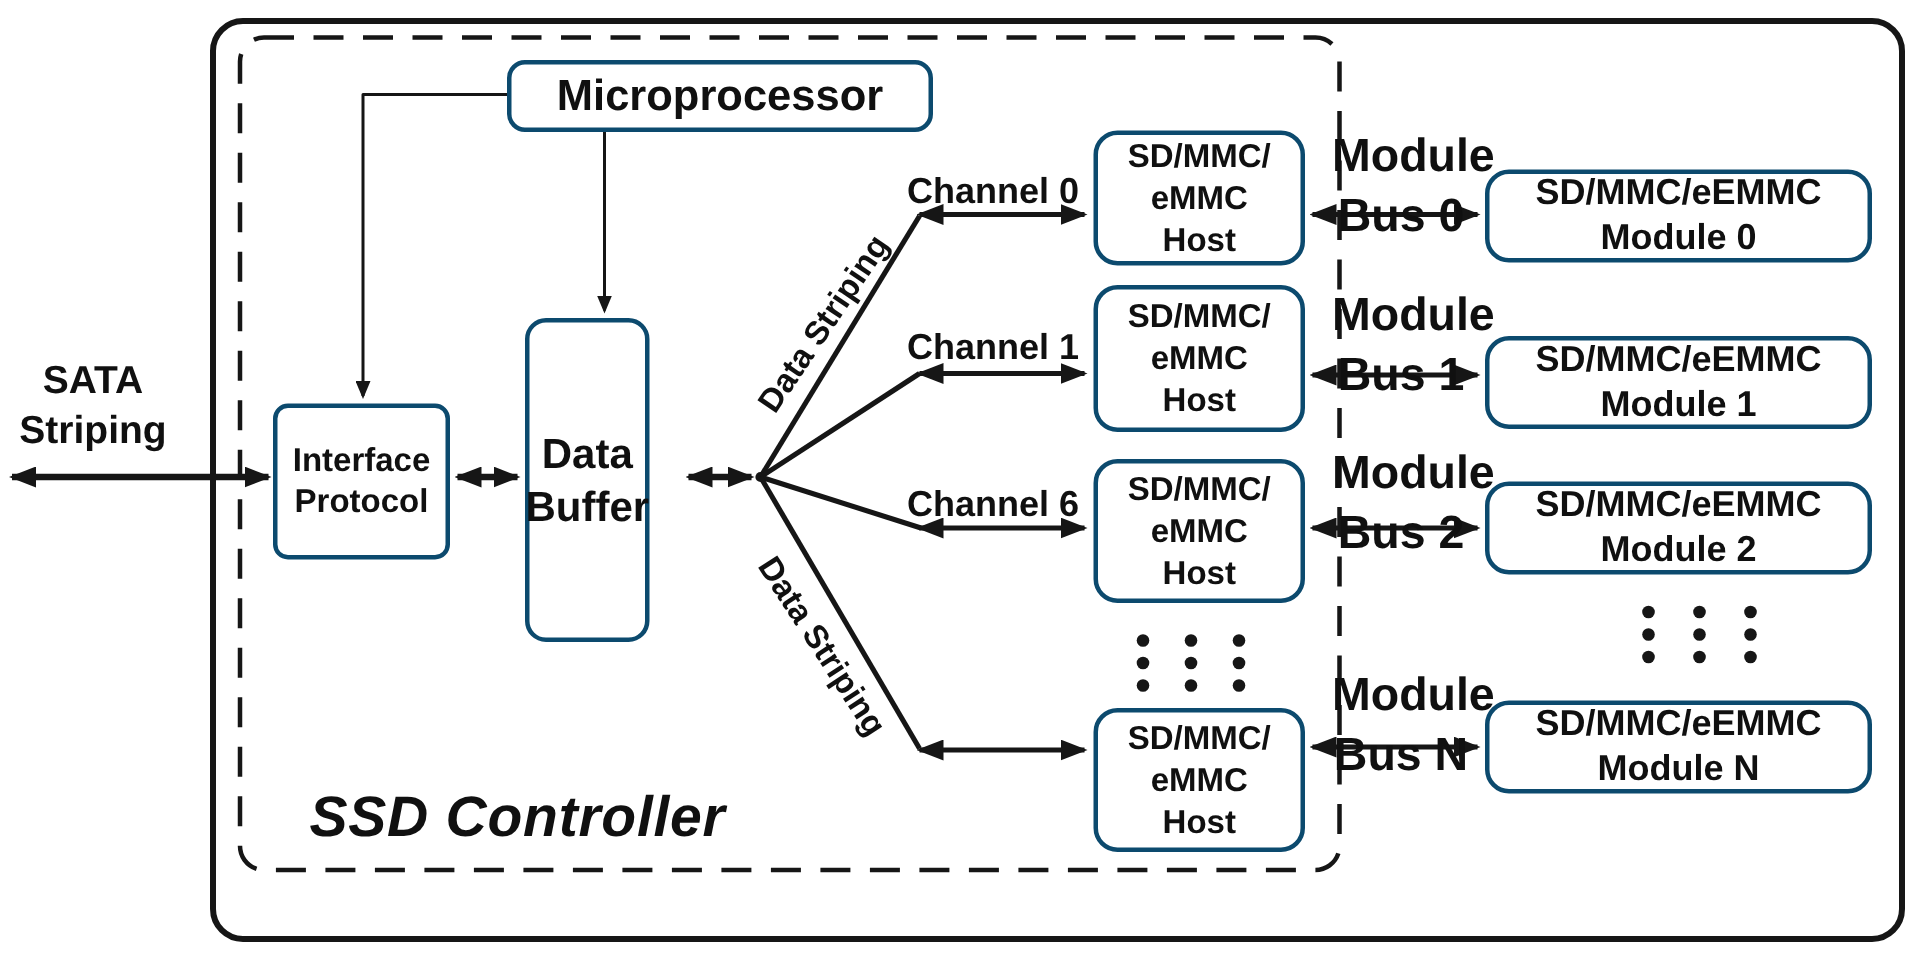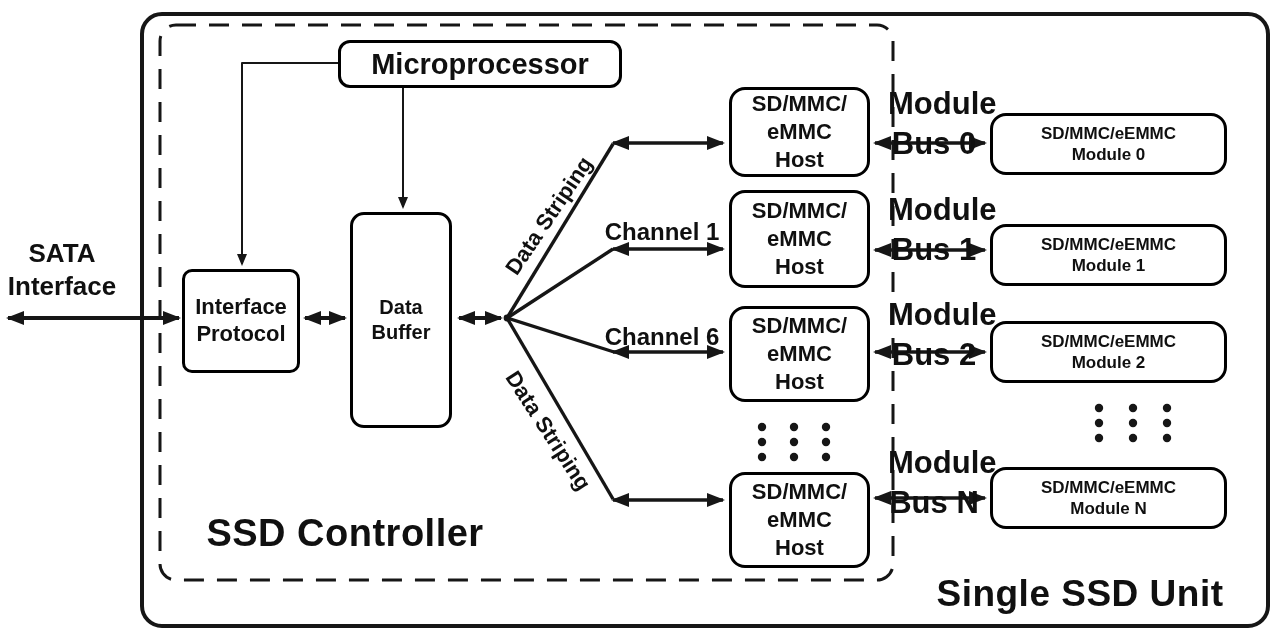--- a/index.html
+++ b/index.html
@@ -24,7 +24,7 @@
   .box{
     position:absolute;z-index:2;
     background:#ffffff;
-    border:3px solid #000000;
+    border:3px solid #0c4a6e;
     display:flex;align-items:center;justify-content:center;
     text-align:center;font-weight:bold;
     white-space:pre-line;

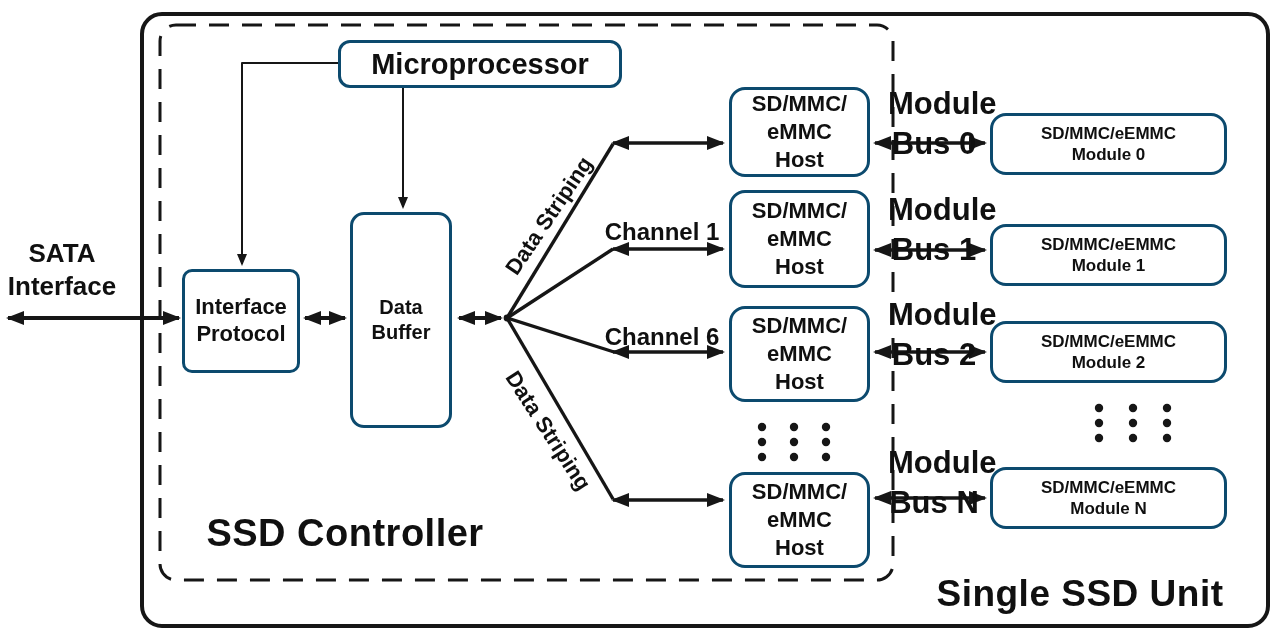--- a/index.html
+++ b/index.html
@@ -126,6 +126,7 @@
   <div class="lbl striping" style="left:468px;top:202px;transform:rotate(-56deg);">Data Striping</div>
   <div class="lbl striping" style="left:467px;top:417px;transform:rotate(57deg);">Data Striping</div>
 
+  <div class="lbl chlbl" style="left:600px;top:113px;">Channel 0</div>
   <div class="lbl chlbl" style="left:600px;top:217px;">Channel 1</div>
   <div class="lbl chlbl" style="left:600px;top:322px;">Channel 6</div>
 

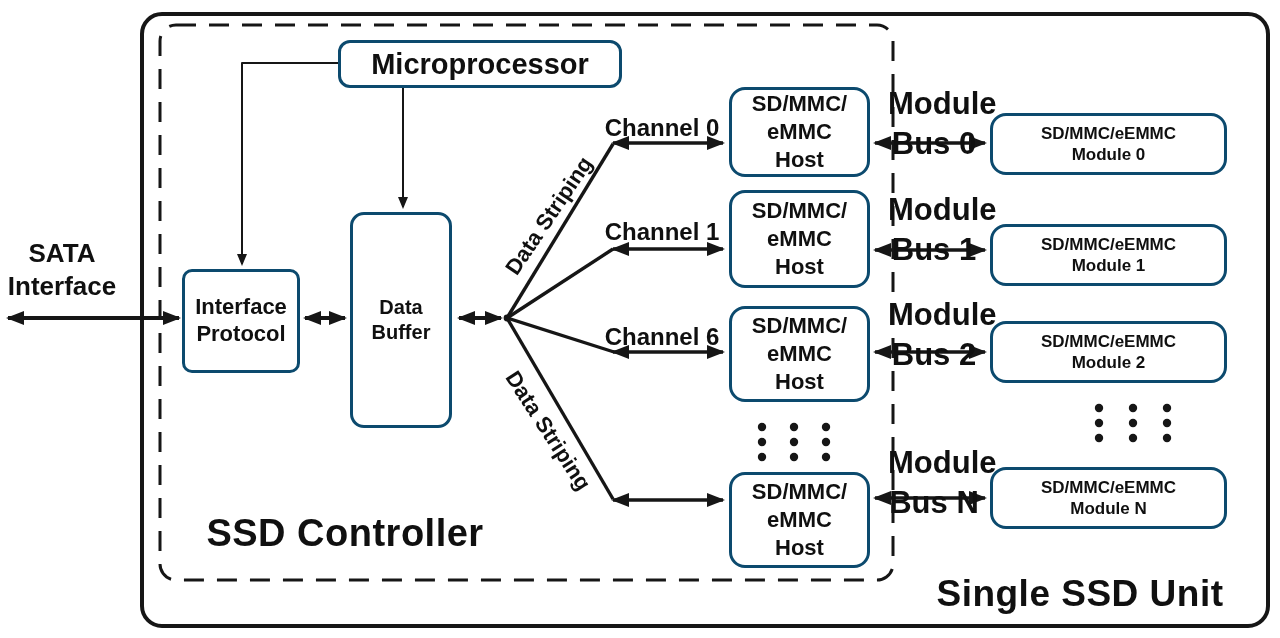--- a/index.html
+++ b/index.html
@@ -39,7 +39,7 @@
   .ip{left:182px;top:269px;width:118px;height:104px;border-radius:10px;font-size:22px;line-height:1.22;}
   .db{left:350px;top:212px;width:102px;height:216px;border-radius:14px;font-size:20px;line-height:1.25;}
   .host{left:729px;width:141px;border-radius:16px;font-size:22px;line-height:1.28;}
-  .module{left:990px;width:237px;height:62px;border-radius:16px;font-size:17px;line-height:1.25;}
+  .module{left:990px;width:258px;height:62px;border-radius:16px;font-size:24px;line-height:1.25;}
   .chlbl{width:124px;font-size:24px;}
   .buslbl{width:92px;font-size:31px;line-height:1.3;}
   .striping{width:162px;font-size:22px;}

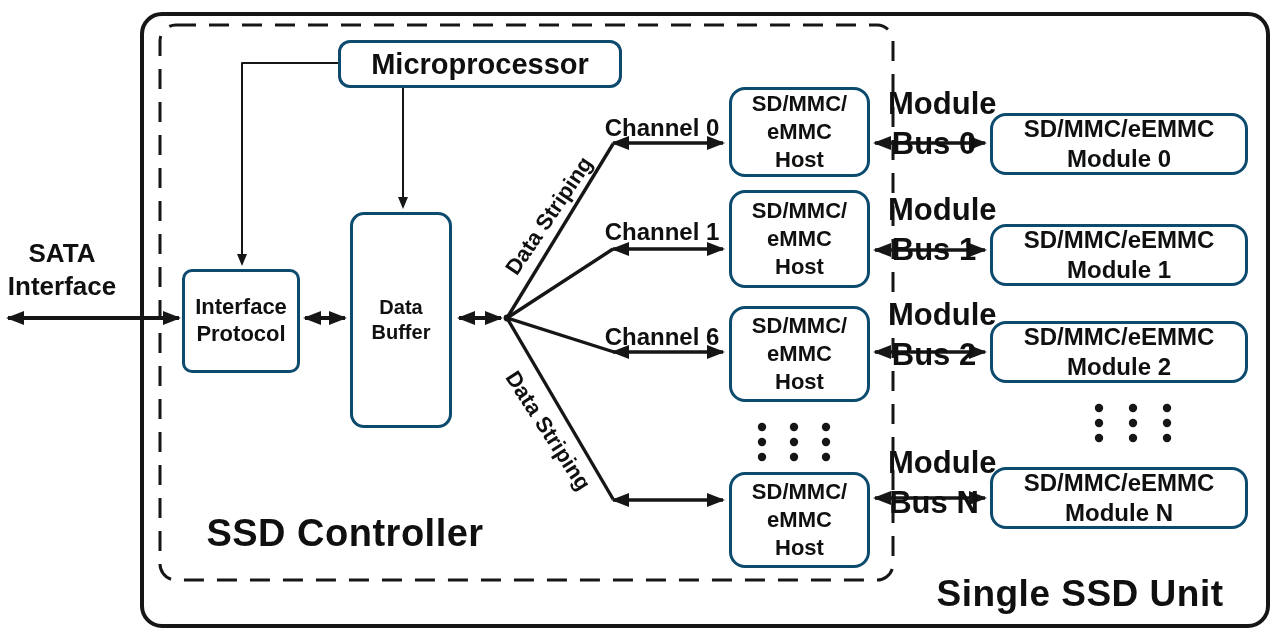--- a/index.html
+++ b/index.html
@@ -115,7 +115,7 @@
   </svg>
 
   <div class="lbl" style="left:0px;top:237px;width:124px;font-size:26px;">SATA
-Interface</div>
+Striping</div>
 
   <div class="box micro">Microprocessor</div>
   <div class="box ip">Interface

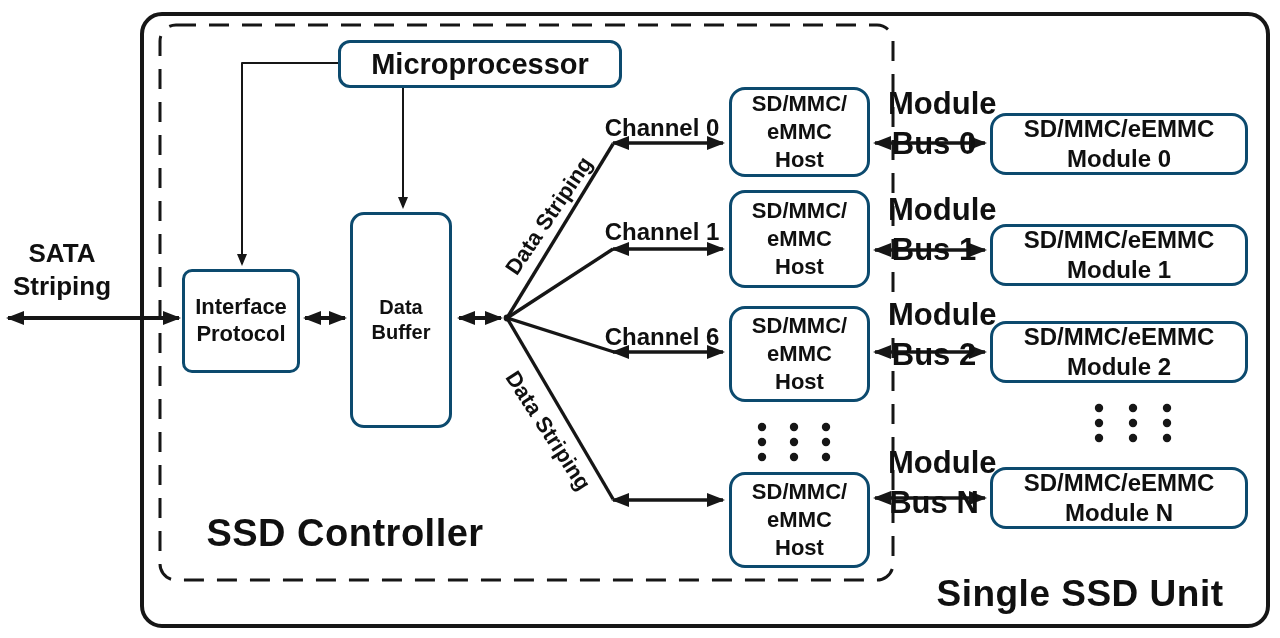--- a/index.html
+++ b/index.html
@@ -37,7 +37,7 @@
   }
   .micro{left:338px;top:40px;width:284px;height:48px;border-radius:12px;font-size:29px;}
   .ip{left:182px;top:269px;width:118px;height:104px;border-radius:10px;font-size:22px;line-height:1.22;}
-  .db{left:350px;top:212px;width:102px;height:216px;border-radius:14px;font-size:20px;line-height:1.25;}
+  .db{left:350px;top:212px;width:83px;height:216px;border-radius:14px;font-size:28px;line-height:1.25;}
   .host{left:729px;width:141px;border-radius:16px;font-size:22px;line-height:1.28;}
   .module{left:990px;width:258px;height:62px;border-radius:16px;font-size:24px;line-height:1.25;}
   .chlbl{width:124px;font-size:24px;}

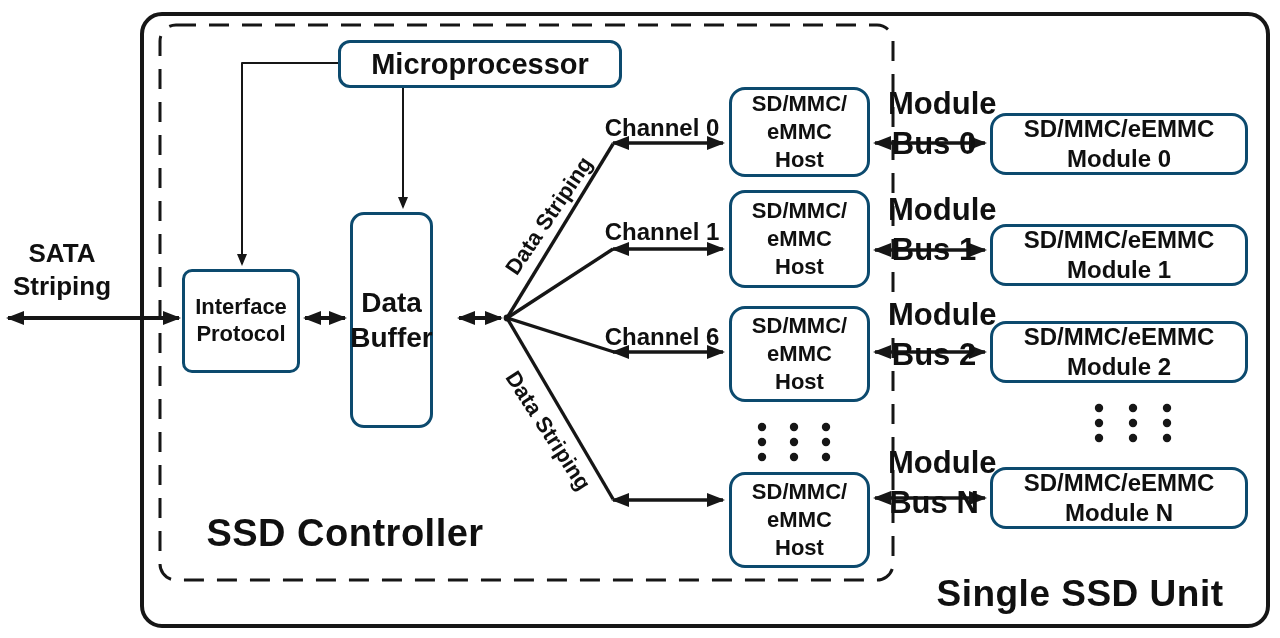--- a/index.html
+++ b/index.html
@@ -161,7 +161,7 @@
   <div class="box module" style="top:467px;">SD/MMC/eEMMC
 Module N</div>
 
-  <div class="lbl corner" style="left:195px;top:510px;width:300px;">SSD Controller</div>
+  <div class="lbl corner" style="left:195px;top:522px;width:300px;font-style:italic;">SSD Controller</div>
   <div class="lbl corner" style="left:922px;top:571px;width:316px;font-size:37px;">Single SSD Unit</div>
 
 </div>

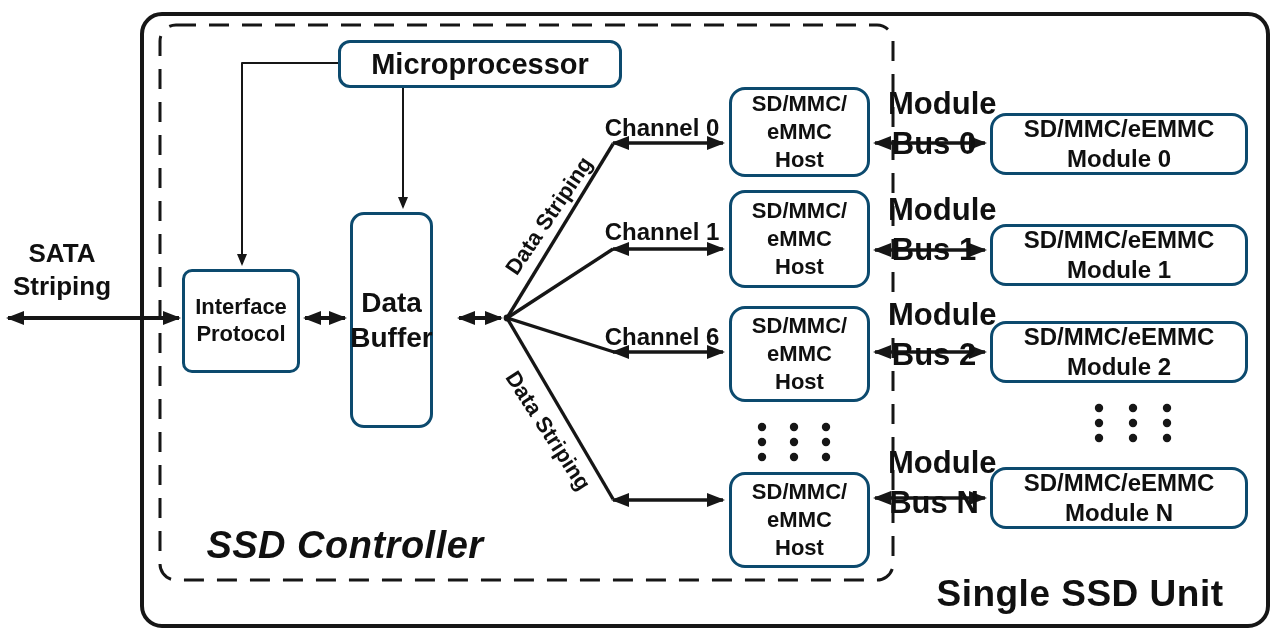--- a/index.html
+++ b/index.html
@@ -162,7 +162,6 @@
 Module N</div>
 
   <div class="lbl corner" style="left:195px;top:522px;width:300px;font-style:italic;">SSD Controller</div>
-  <div class="lbl corner" style="left:922px;top:571px;width:316px;font-size:37px;">Single SSD Unit</div>
 
 </div>
 

